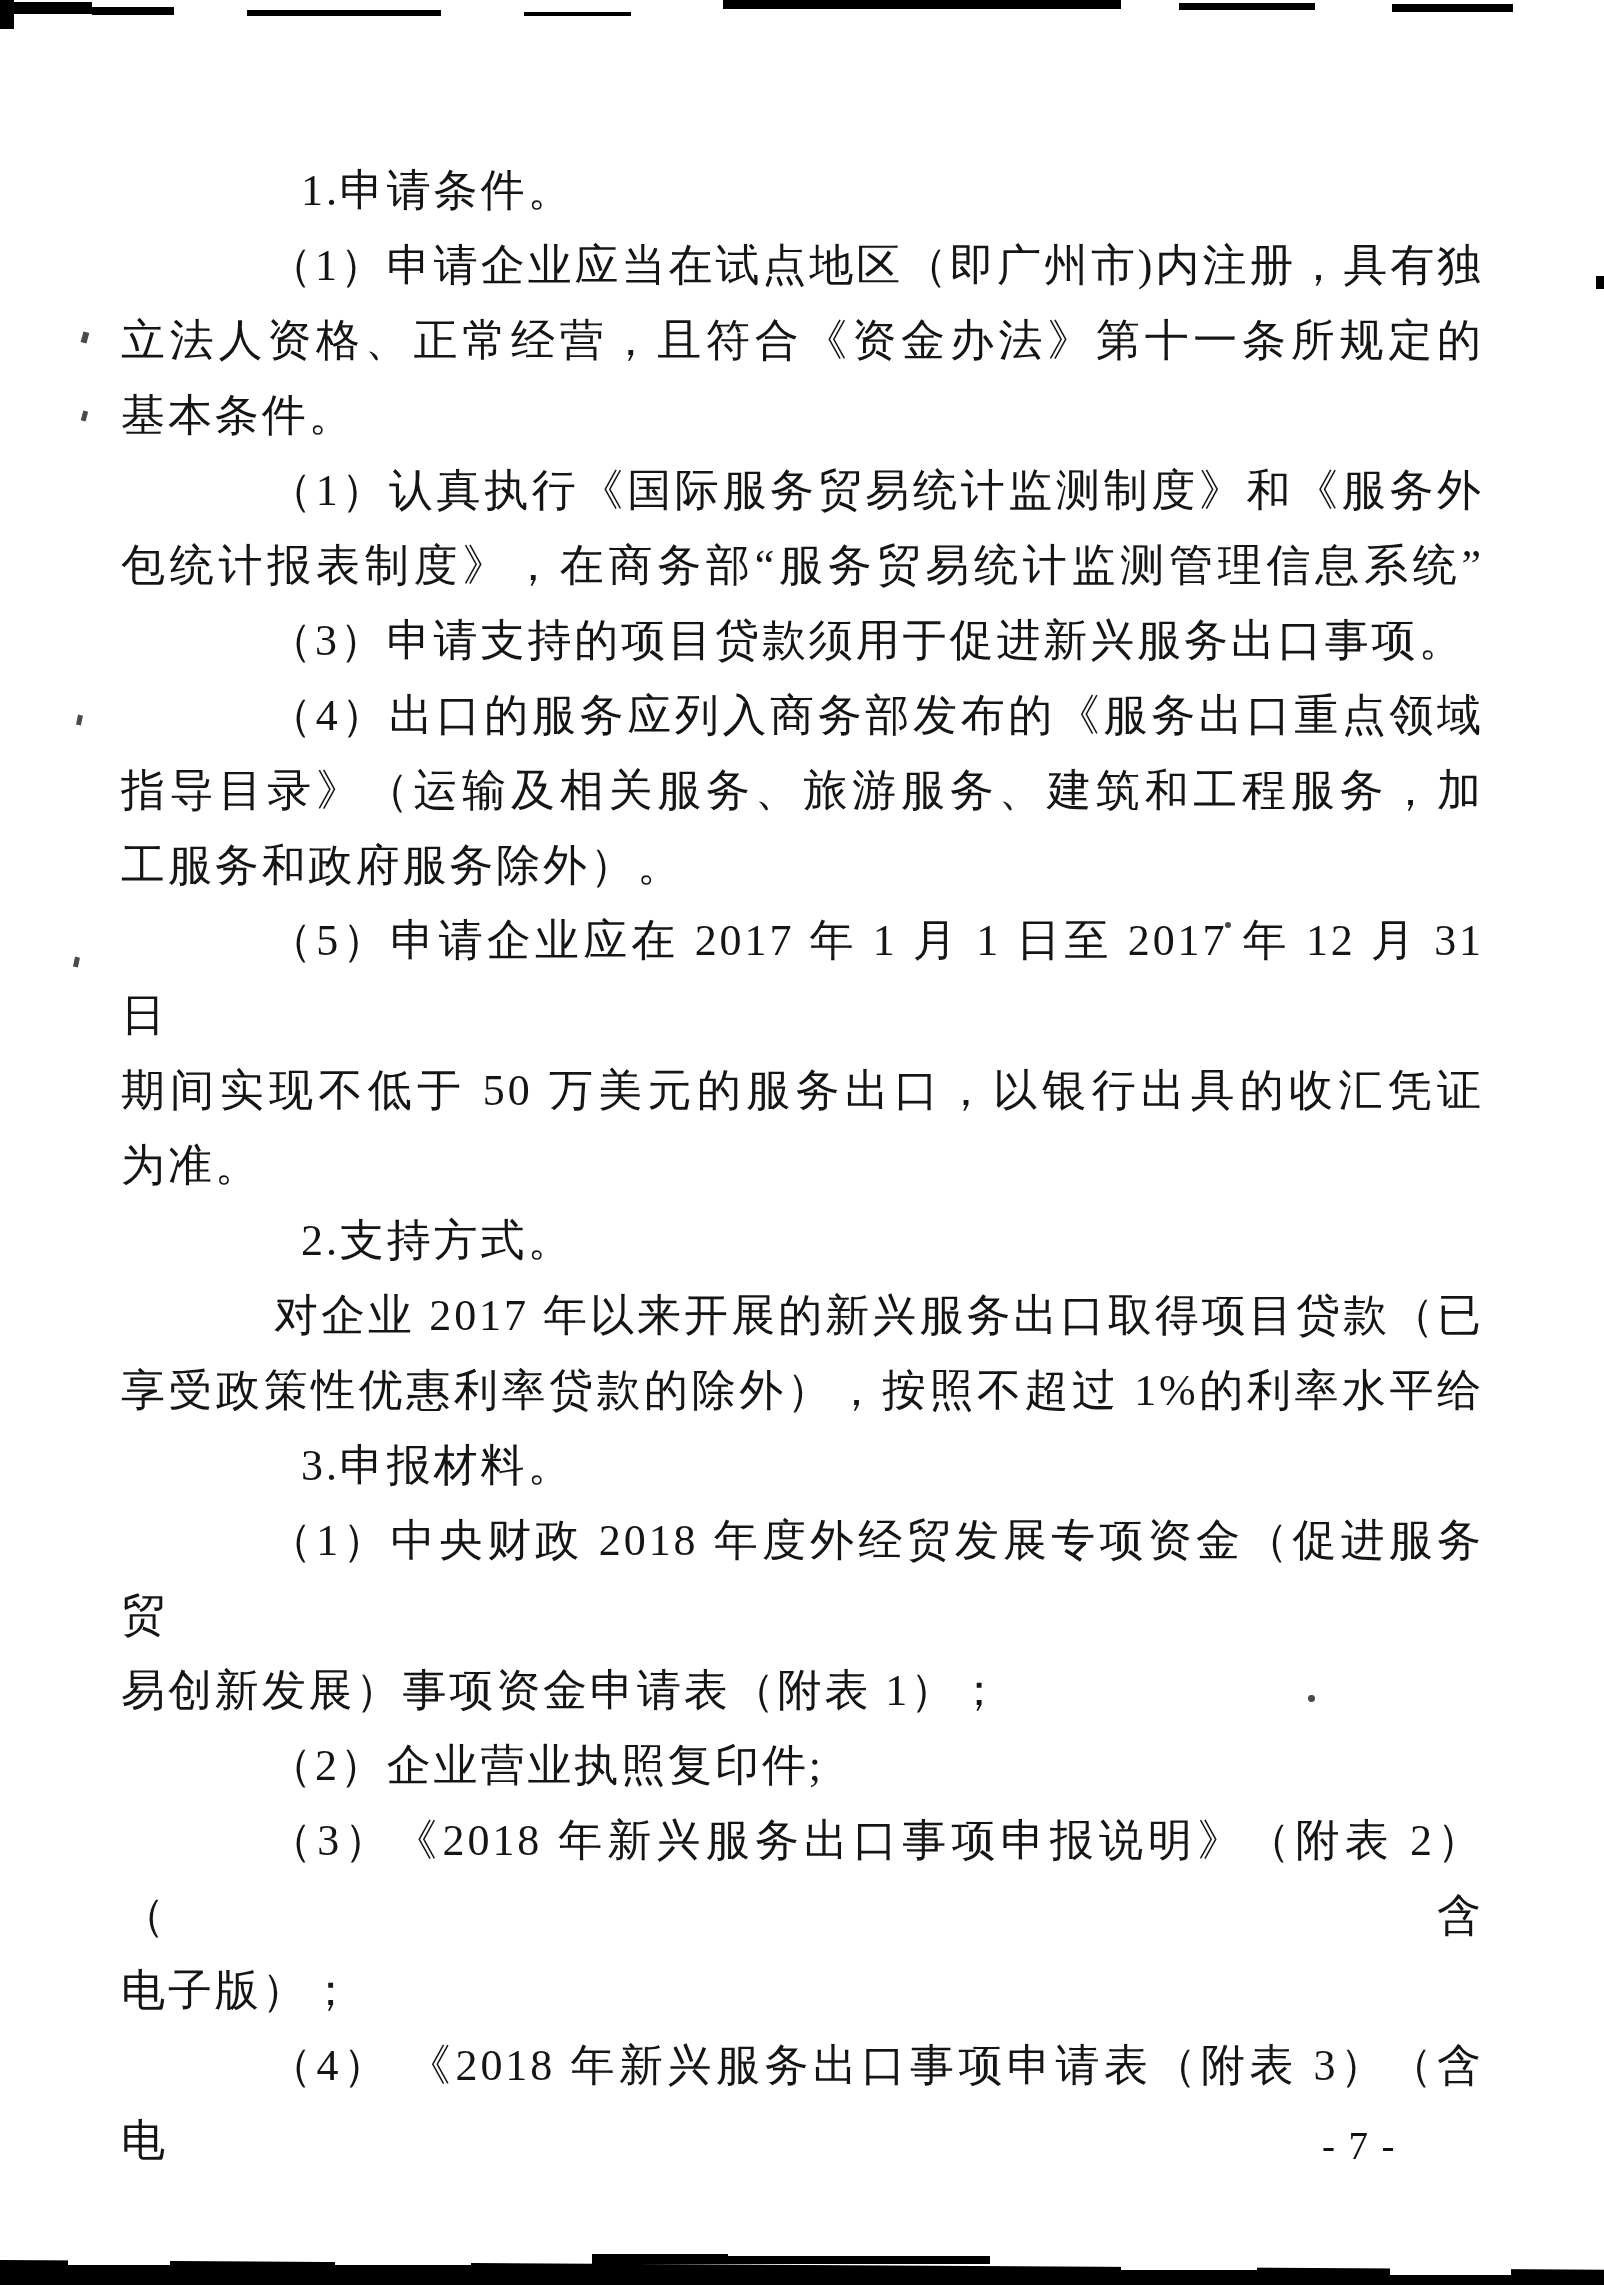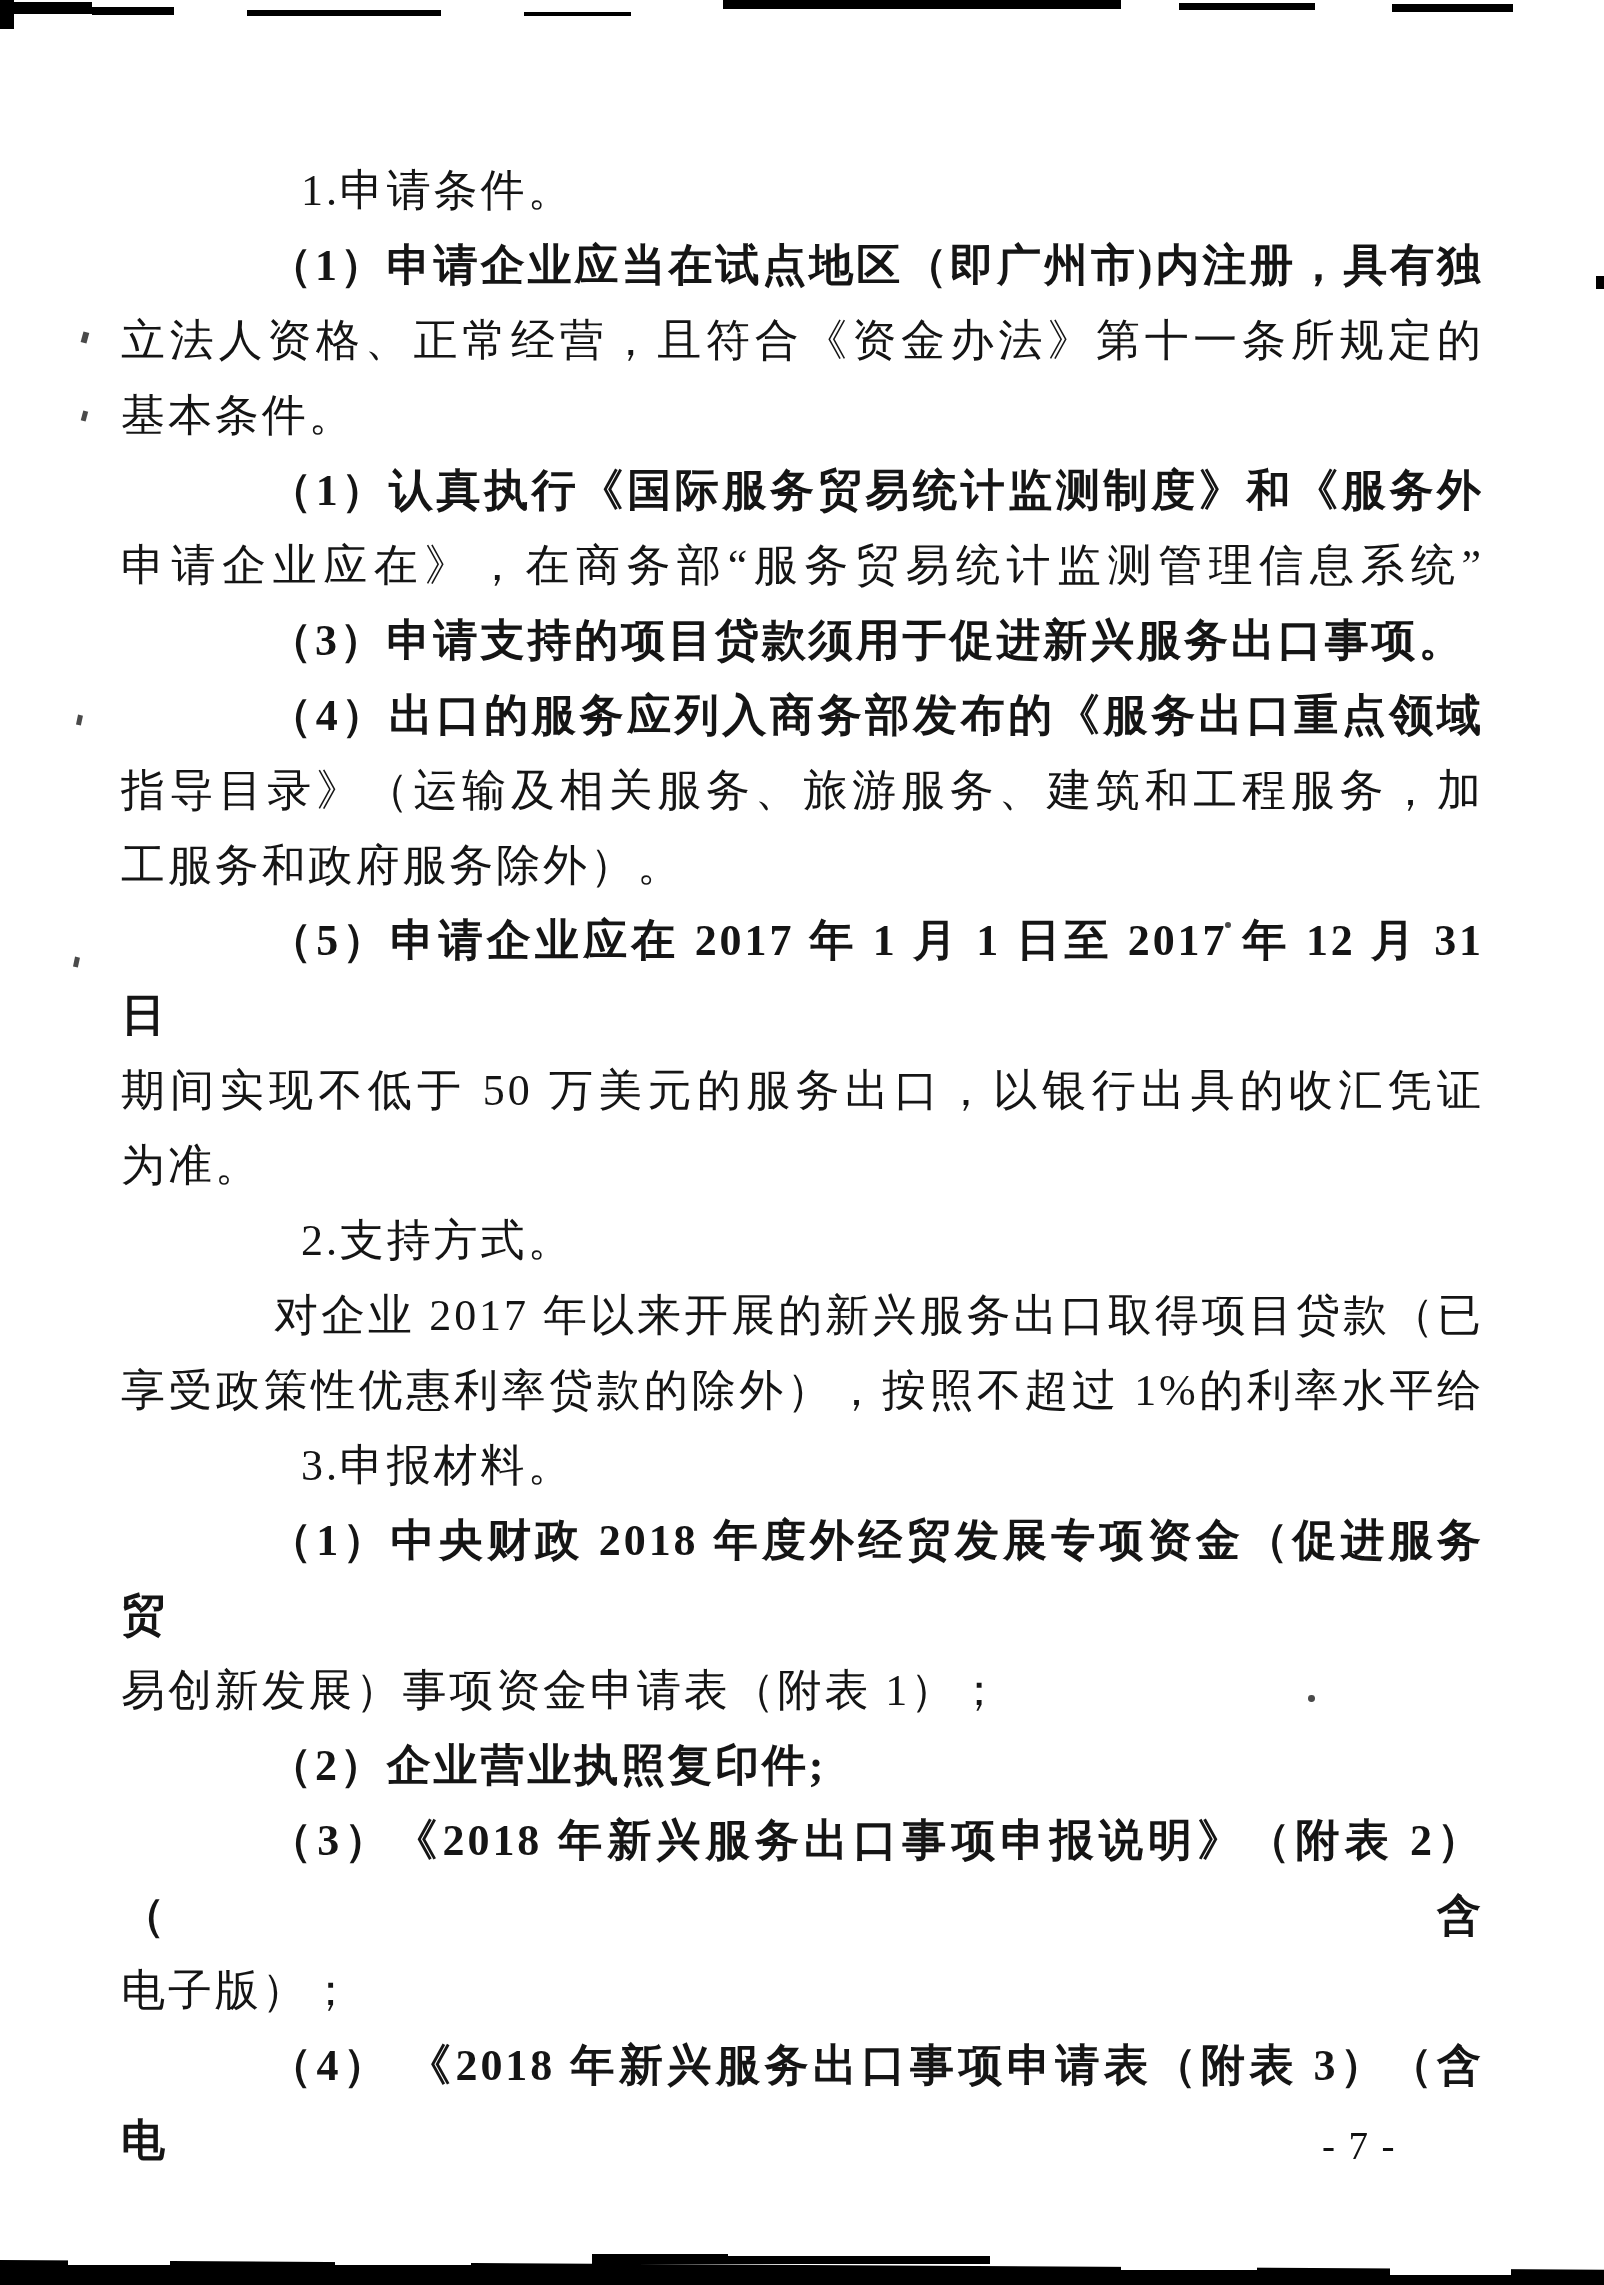--- a/index.html
+++ b/index.html
@@ -28,7 +28,7 @@
     text-align:justify;
     text-align-last:justify;
   }
-  .ind  { text-indent:147px;font-weight:bold; }
+  .ind  { text-indent:147px; }
   .ind2 { text-indent:153px; }
   .heading { font-weight:normal; text-indent:180px; }
   .pageno {

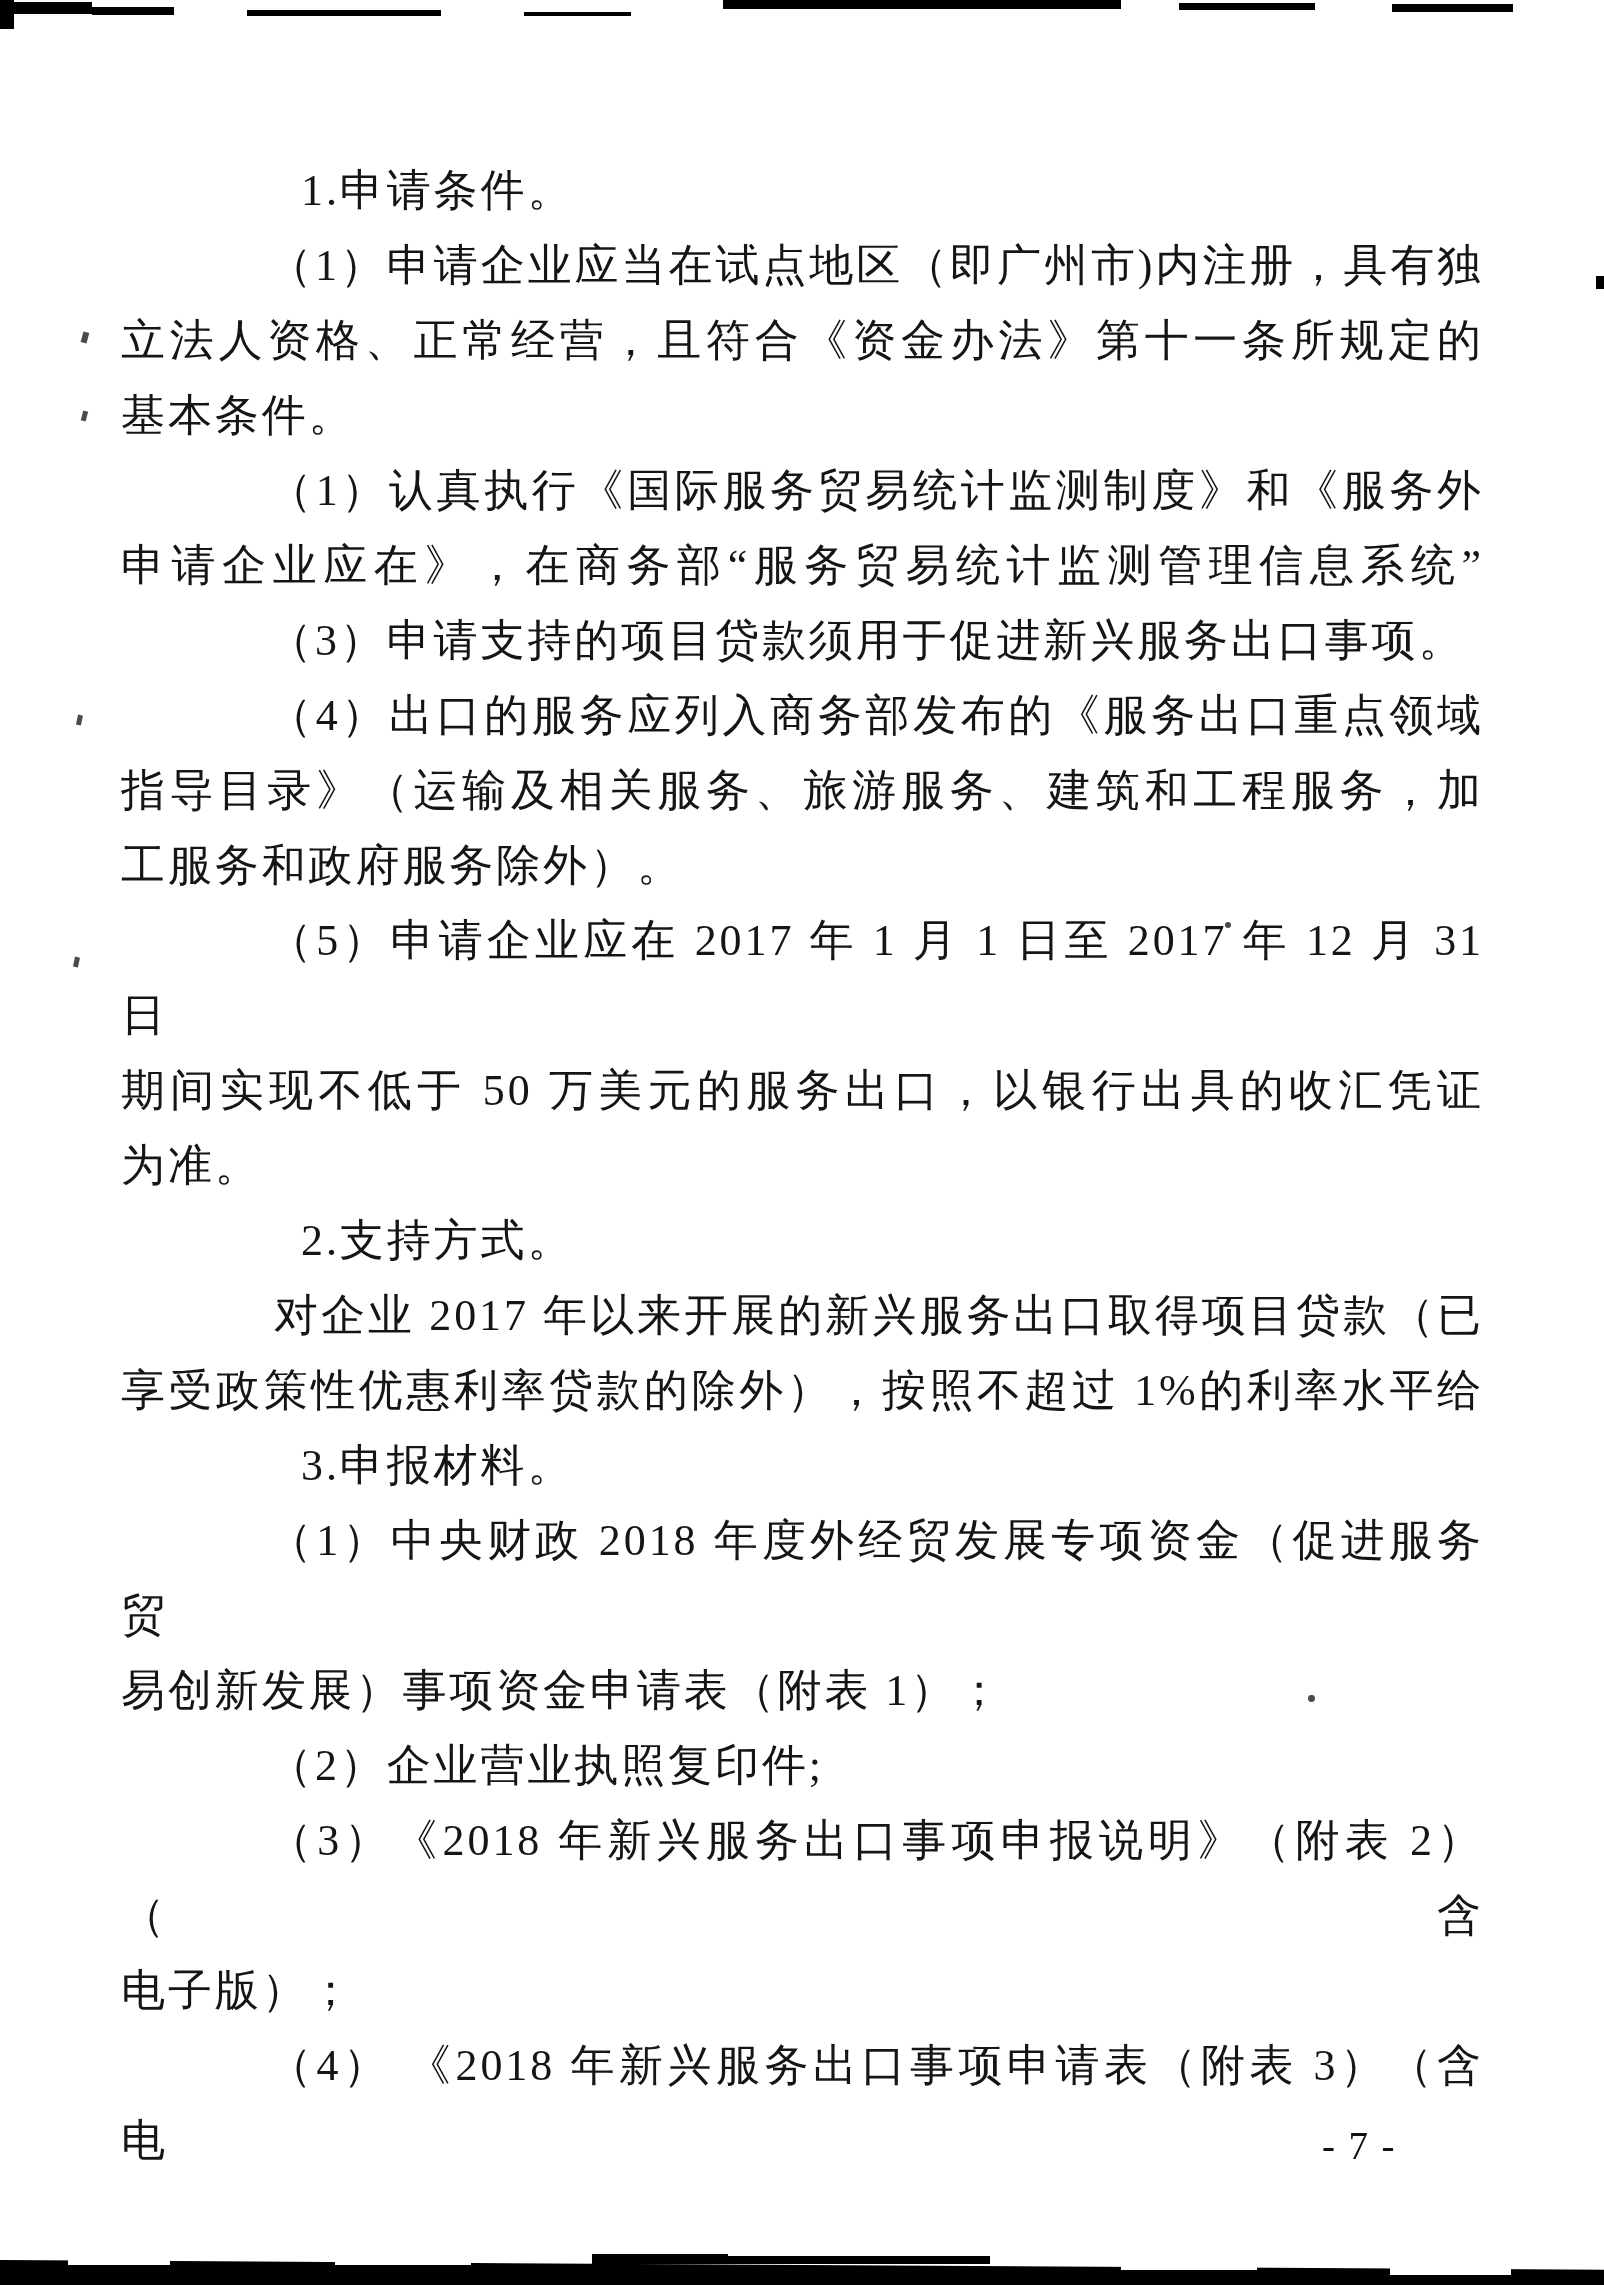--- a/index.html
+++ b/index.html
@@ -81,7 +81,7 @@
     <div class="line full">立法人资格、正常经营，且符合《资金办法》第十一条所规定的</div>
     <div class="line">基本条件。</div>
     <div class="line ind full">（1）认真执行《国际服务贸易统计监测制度》和《服务外</div>
-    <div class="line full">申请企业应在》，在商务部“服务贸易统计监测管理信息系统”</div>
+    <div class="line full">包统计报表制度》，在商务部“服务贸易统计监测管理信息系统”</div>
     <div class="line ind">（3）申请支持的项目贷款须用于促进新兴服务出口事项。</div>
     <div class="line ind full">（4）出口的服务应列入商务部发布的《服务出口重点领域</div>
     <div class="line full">指导目录》（运输及相关服务、旅游服务、建筑和工程服务，加</div>

